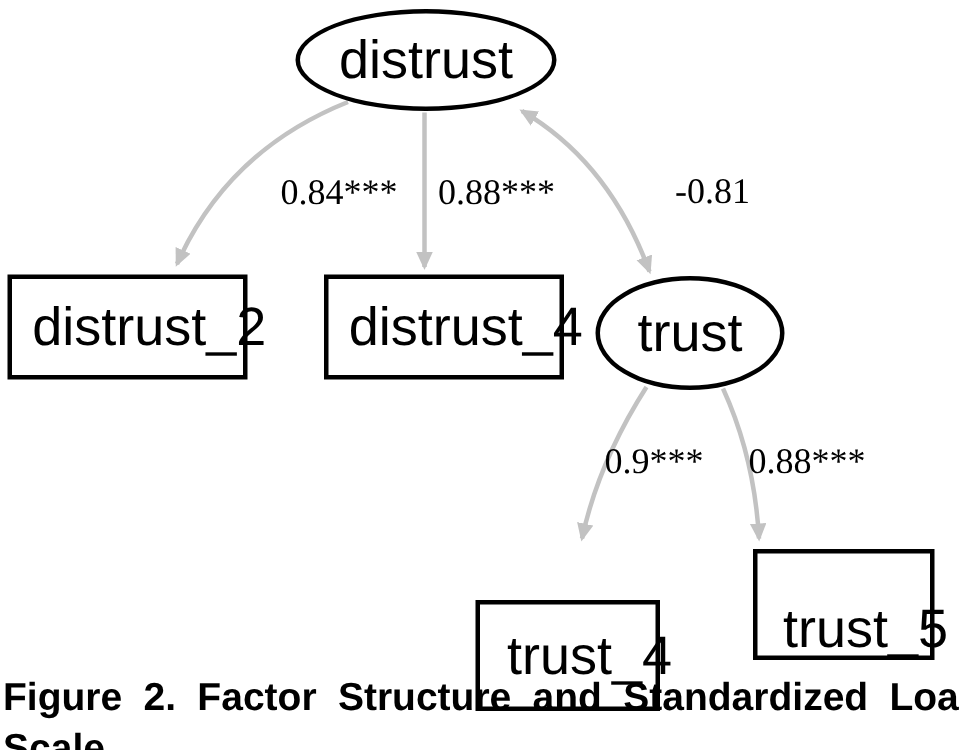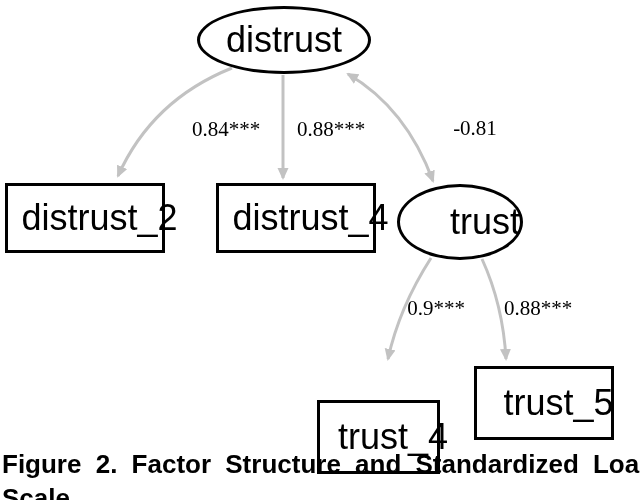--- a/index.html
+++ b/index.html
@@ -48,7 +48,7 @@
     position: absolute;
     transform: translate(-50%, -50%);
     font-family: "Liberation Serif", "DejaVu Serif", serif;
-    font-size: 21px;
+    font-size: 24px;
     line-height: 1;
     white-space: nowrap;
     background: transparent;

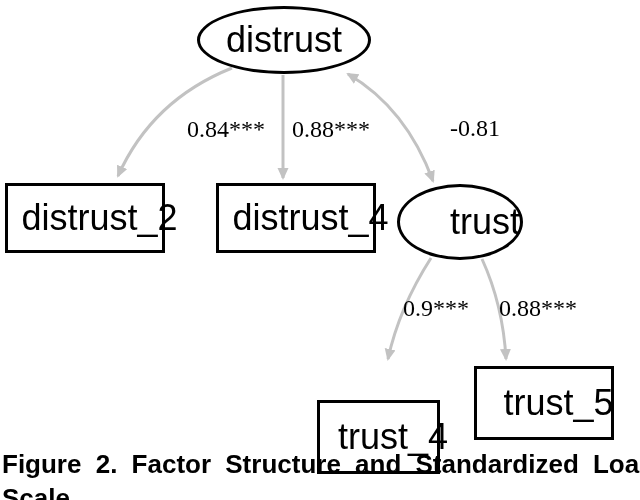--- a/index.html
+++ b/index.html
@@ -99,7 +99,7 @@
     <span>distrust_4</span>
   </div>
 
-  <div class="node latent" style="left:397px; top:184px; width:126px; height:76px;justify-content:flex-end;">
+  <div class="node latent" style="left:397px; top:184px; width:126px; height:76px;">
     <span>trust</span>
   </div>
 

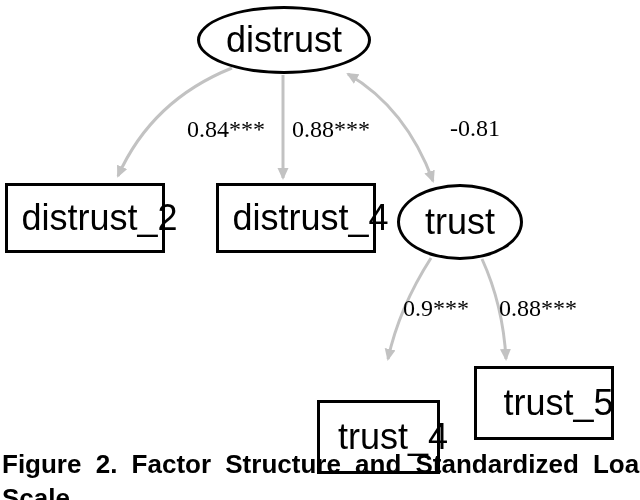--- a/index.html
+++ b/index.html
@@ -107,7 +107,7 @@
     <span>trust_4</span>
   </div>
 
-  <div class="node observed" style="left:474px; top:366px; width:140px; height:74px;">
+  <div class="node observed" style="left:502px; top:366px; width:121px; height:74px;align-items:flex-end;">
     <span>trust_5</span>
   </div>
 

